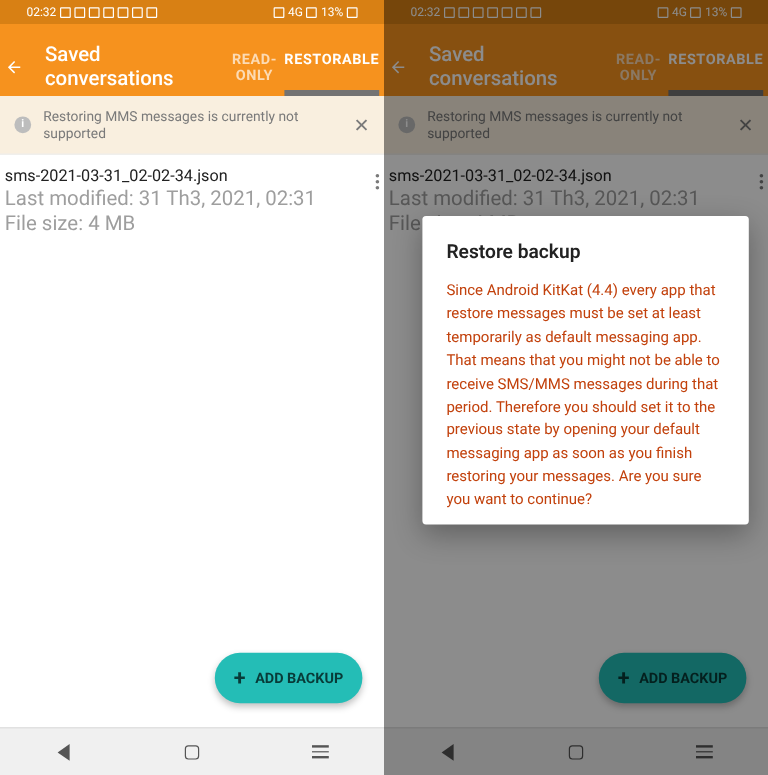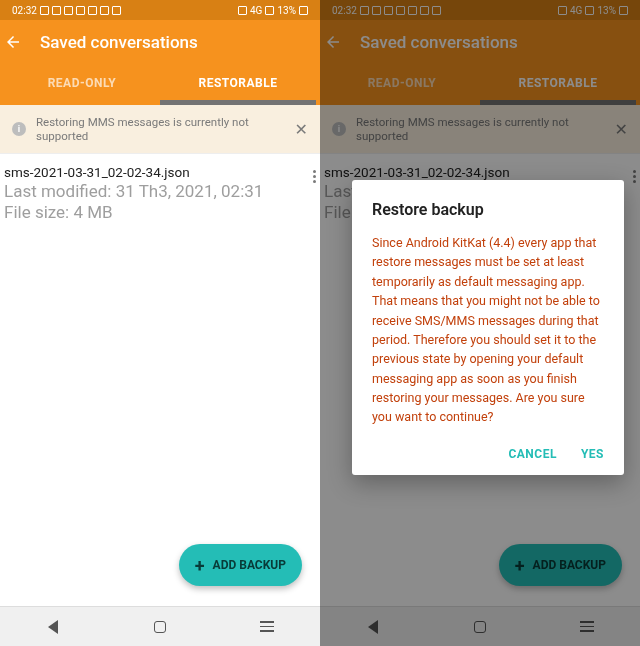--- a/index.html
+++ b/index.html
@@ -16,7 +16,7 @@
   *{box-sizing:border-box;font-family:Roboto,Arial,sans-serif;margin:0;padding:0}
   body{width:640px;height:646px;background:#ffffff;display:flex}
   .phone{width:320px;height:646px;position:relative;background:#ffffff;display:flex;flex-direction:column;overflow:hidden}
-  .status{height:20px;background:var(--status-dark);color:#ffffff;font-size:10px;display:flex;align-items:center;padding:0 12px;justify-content:space-between}
+  .status{height:20px;background:var(--status-dark);color:#ffffff;font-size:10px;display:flex;align-items:center;padding:0 22px;justify-content:space-between}
   .status .s-left,.status .s-right{display:flex;gap:3px;align-items:center}
   .s-ic{display:inline-block;width:9px;height:9px;border:1px solid #ffffff;border-radius:1px}
   .topbar{background:var(--orange);color:#ffffff;padding:12px 4px 0;display:flex;flex-direction:column;gap:14px}

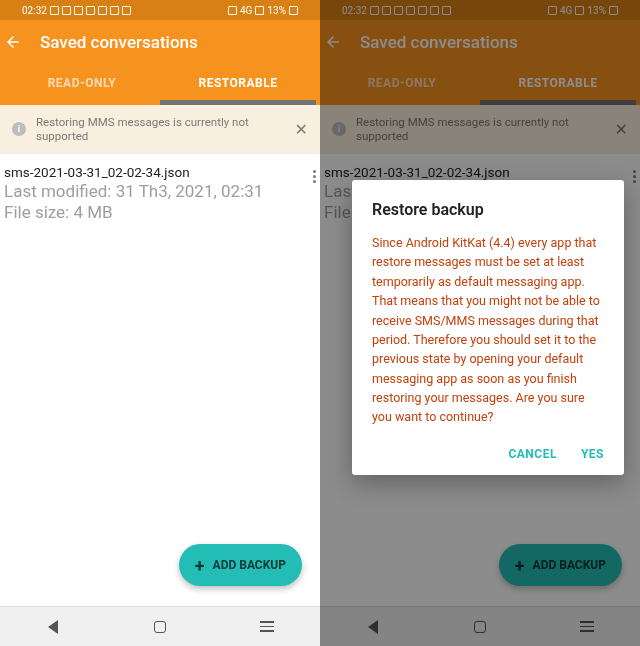--- a/index.html
+++ b/index.html
@@ -19,7 +19,7 @@
   .status{height:20px;background:var(--status-dark);color:#ffffff;font-size:10px;display:flex;align-items:center;padding:0 22px;justify-content:space-between}
   .status .s-left,.status .s-right{display:flex;gap:3px;align-items:center}
   .s-ic{display:inline-block;width:9px;height:9px;border:1px solid #ffffff;border-radius:1px}
-  .topbar{background:var(--orange);color:#ffffff;padding:12px 4px 0;display:flex;flex-direction:column;gap:14px}
+  .topbar{background:var(--orange);color:#ffffff;padding:12px 4px 0;display:flex;flex-direction:row;gap:14px}
   .tb-row{display:flex;align-items:center;gap:18px}
   .back-arrow{width:18px;height:18px;}
   .title{font-size:17px;font-weight:500}

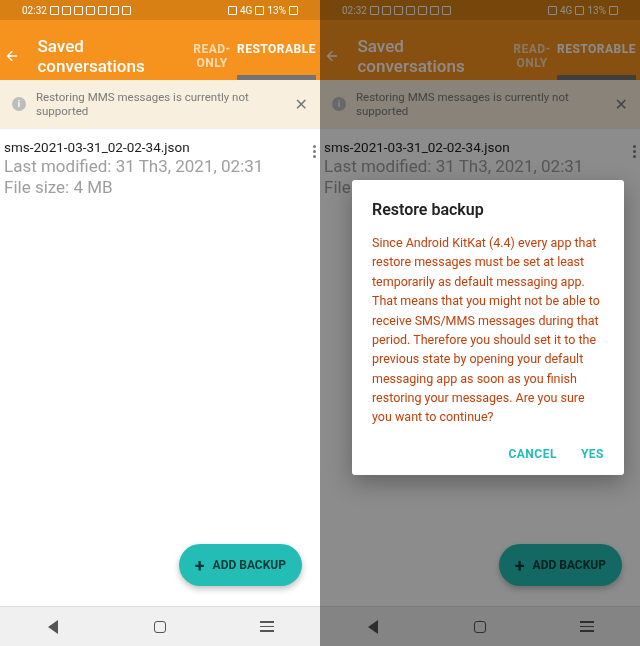--- a/index.html
+++ b/index.html
@@ -207,10 +207,6 @@
   <div class="dialog">
     <div class="d-title">Restore backup</div>
     <div class="d-body">Since Android KitKat (4.4) every app that restore messages must be set at least temporarily as default messaging app. That means that you might not be able to receive SMS/MMS messages during that period. Therefore you should set it to the previous state by opening your default messaging app as soon as you finish restoring your messages. Are you sure you want to continue?</div>
-    <div class="d-actions">
-      <button class="d-btn">CANCEL</button>
-      <button class="d-btn">YES</button>
-    </div>
   </div>
 </div>
 

